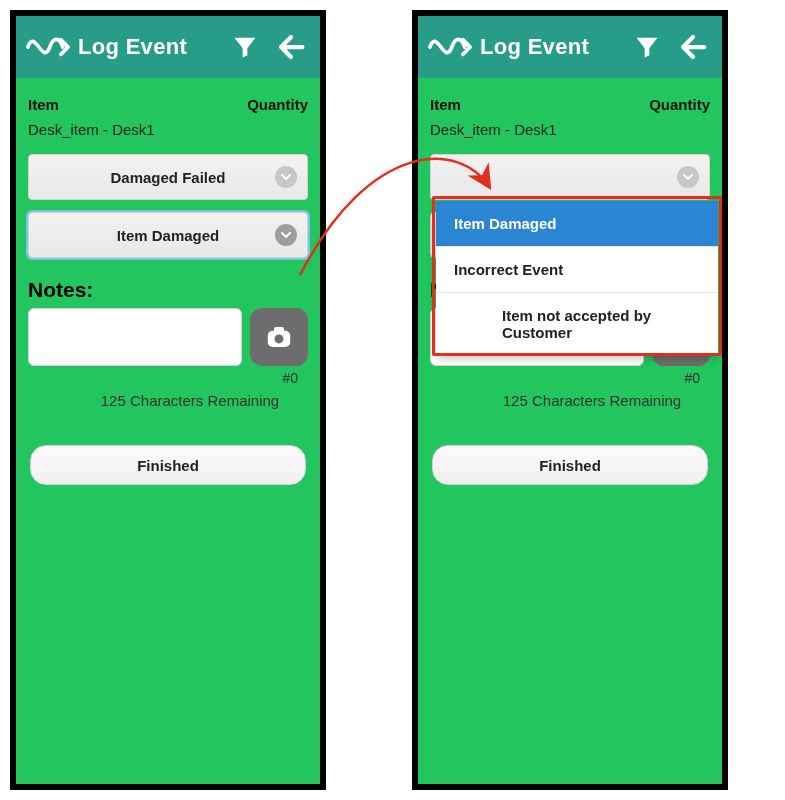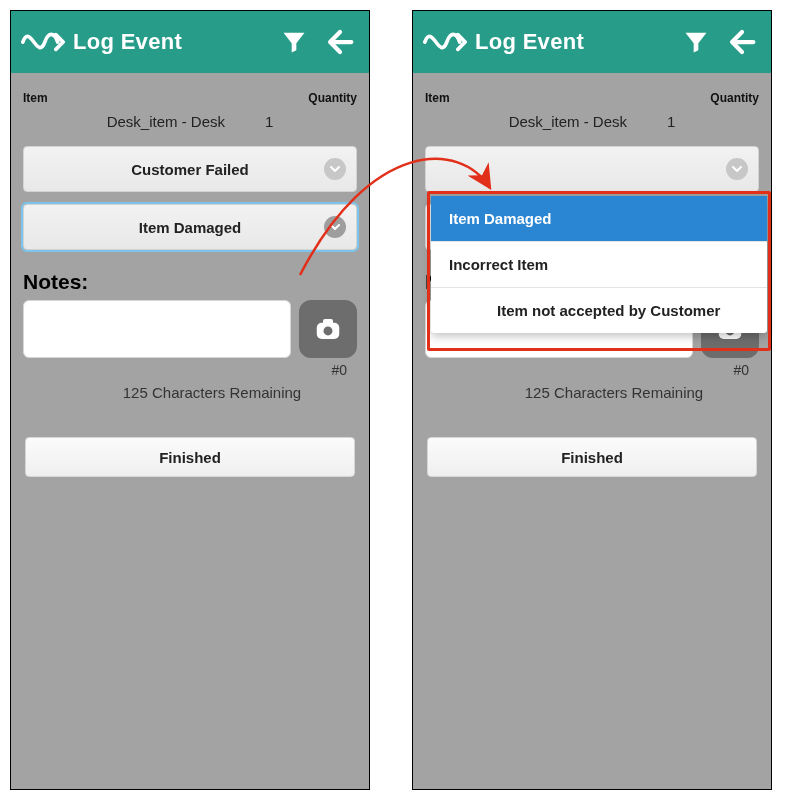--- a/index.html
+++ b/index.html
@@ -13,10 +13,10 @@
   }
   .screen {
     position: absolute;
-    width: 360px;
+    width: 316px;
     height: 780px;
-    border: 1px solid #000000;
-    background: #a3a3a3;
+    border: 6px solid #000000;
+    background: #22c55e;
   }
   .screen-left { left: 10px; top: 10px; }
   .screen-right { left: 412px; top: 10px; }

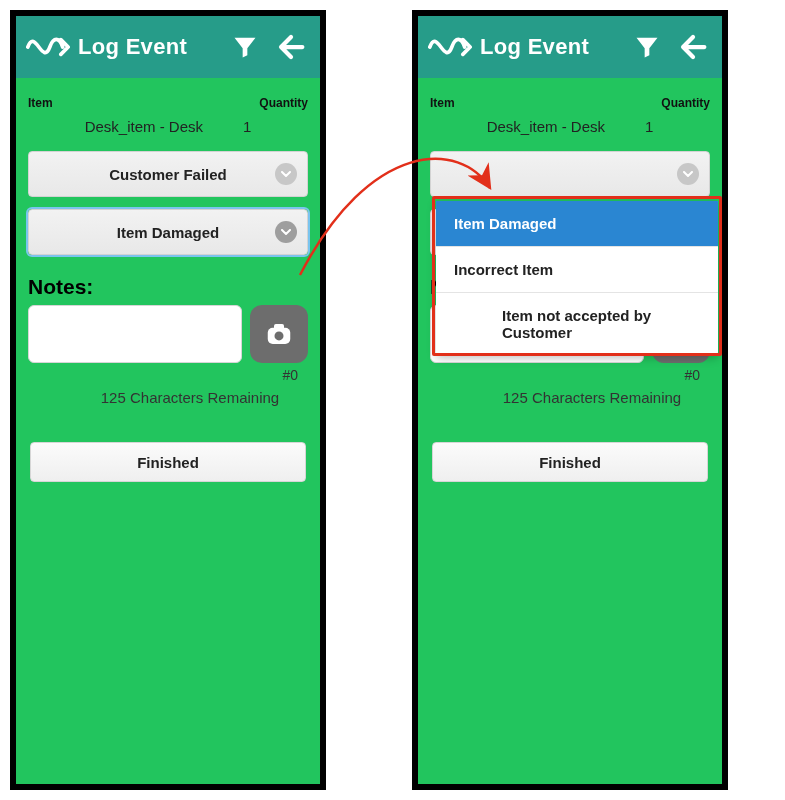--- a/index.html
+++ b/index.html
@@ -46,7 +46,7 @@
 
   .table-head {
     display: flex; justify-content: space-between;
-    font-weight: 700; font-size: 12px;
+    font-weight: 700; font-size: 15px;
     padding: 8px 6px 4px 6px;
     color: #111;
     gap: 48px;

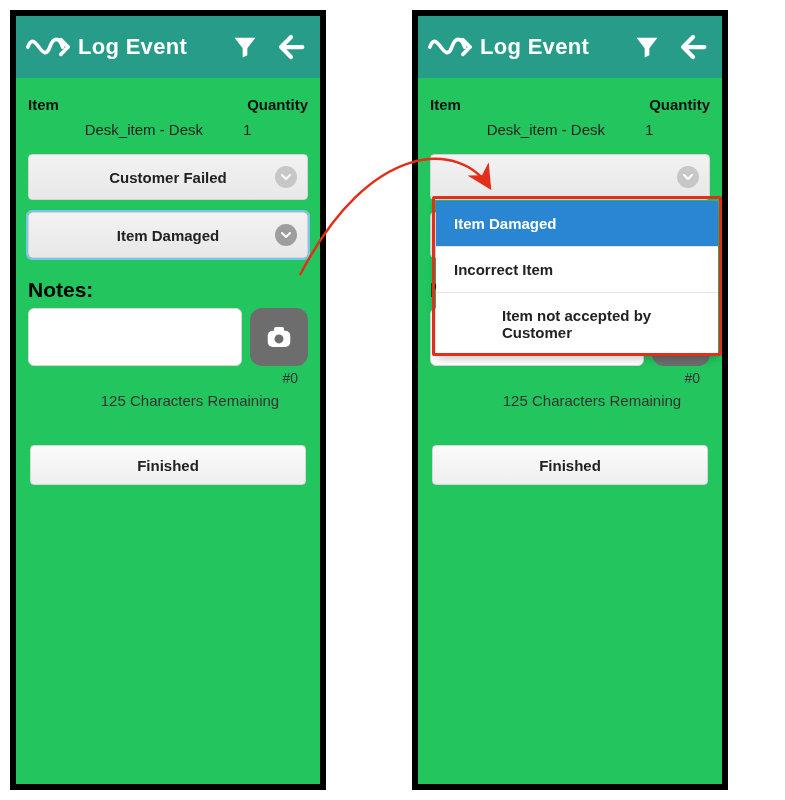--- a/index.html
+++ b/index.html
@@ -52,11 +52,10 @@
     gap: 48px;
   }
   .table-row {
-    display: flex; justify-content: center;
+    display: flex; justify-content: flex-start;
     font-size: 15px;
     padding: 4px 6px 10px 6px;
     color: #222;
-    gap: 40px;
   }
 
   .sel-wrap { padding: 6px 6px; }

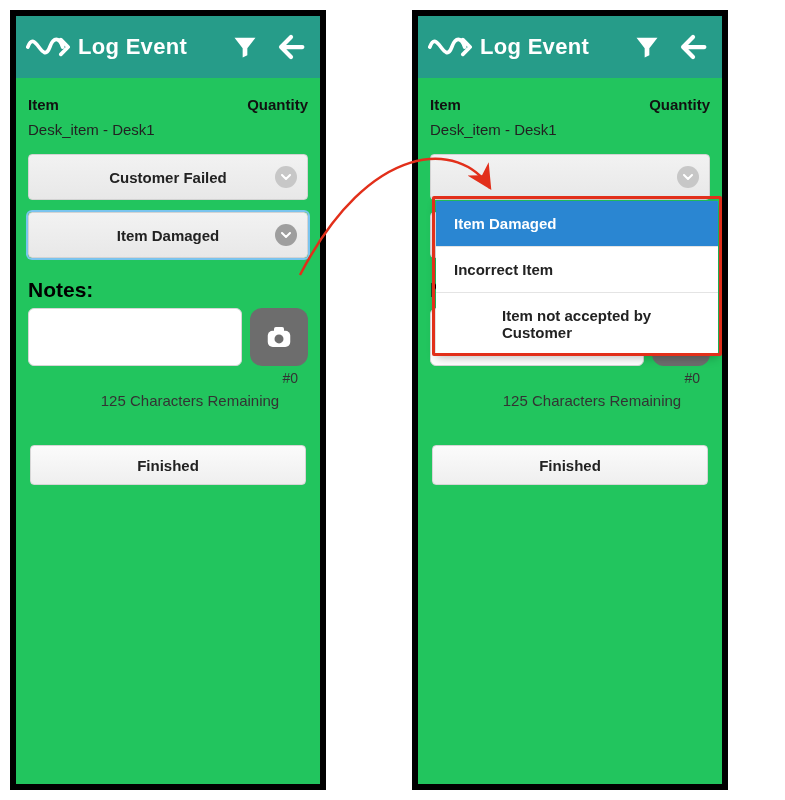--- a/index.html
+++ b/index.html
@@ -205,7 +205,7 @@
 
     <div class="sel-wrap">
       <div class="sel">
-        <span>Customer Failed</span>
+        <span>Damaged Failed</span>
         <span class="chev">
           <svg viewBox="0 0 10 6" width="10" height="6">
               <path d="M1 1l4 4 4-4" stroke="#fff" stroke-width="2" fill="none" stroke-linecap="round"></path>

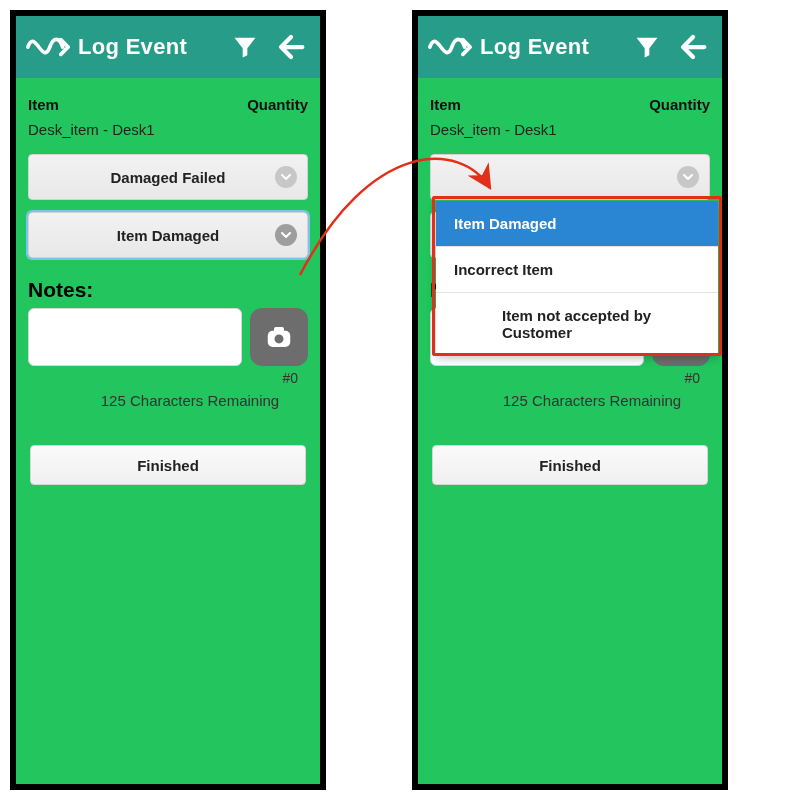--- a/index.html
+++ b/index.html
@@ -321,7 +321,7 @@
       <span>Item Damaged</span>
     </div>
     <div class="opt">
-      <span>Incorrect Item</span>
+      <span>Incorrect Event</span>
     </div>
     <div class="opt">
       <span>Item not accepted by Customer</span>

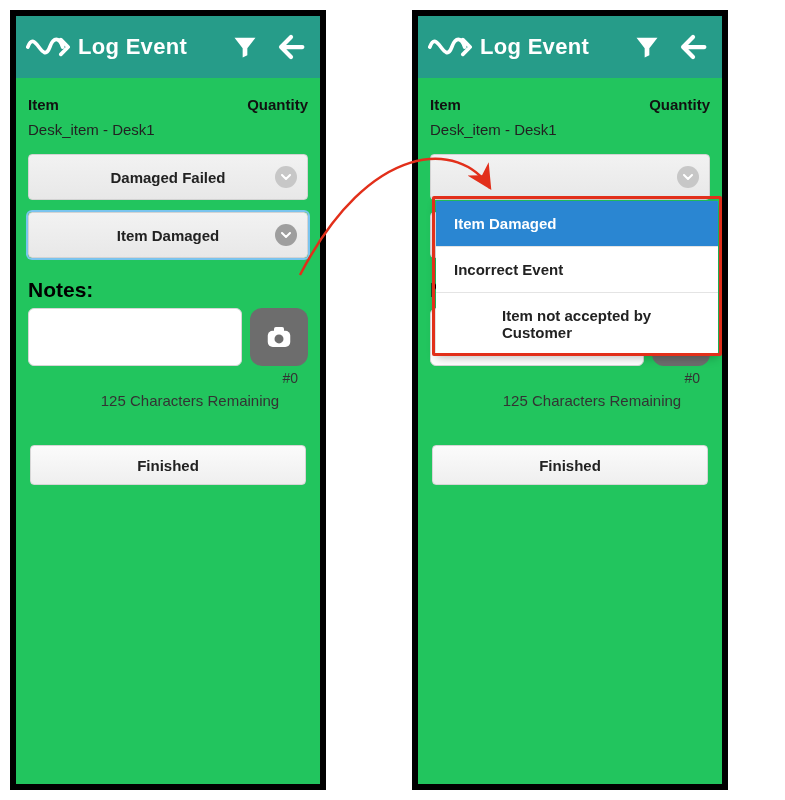--- a/index.html
+++ b/index.html
@@ -124,7 +124,7 @@
     height: 40px;
     background: linear-gradient(#fbfbfb,#efefef);
     border: 1px solid #d6d6d6;
-    border-radius: 4px;
+    border-radius: 16px;
     display:flex; align-items:center; justify-content:center;
     font-weight: 700;
     font-size: 15px;

